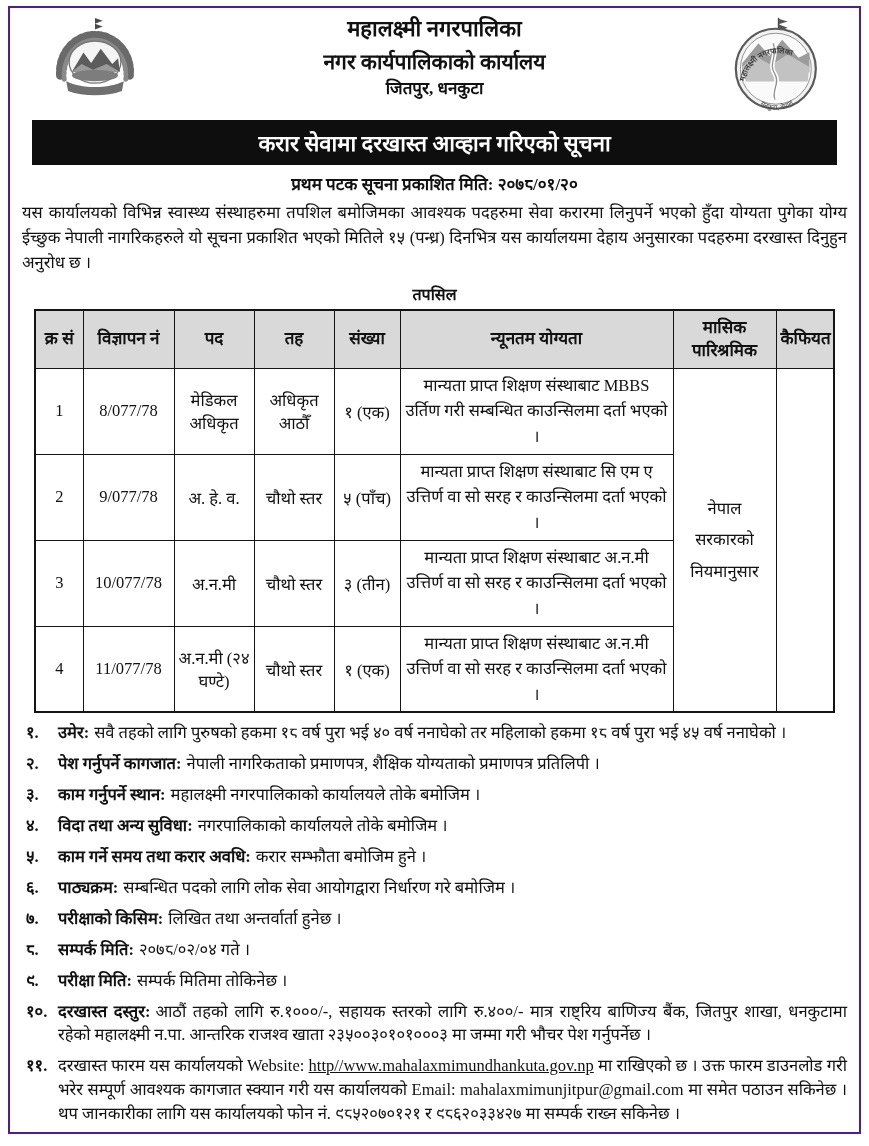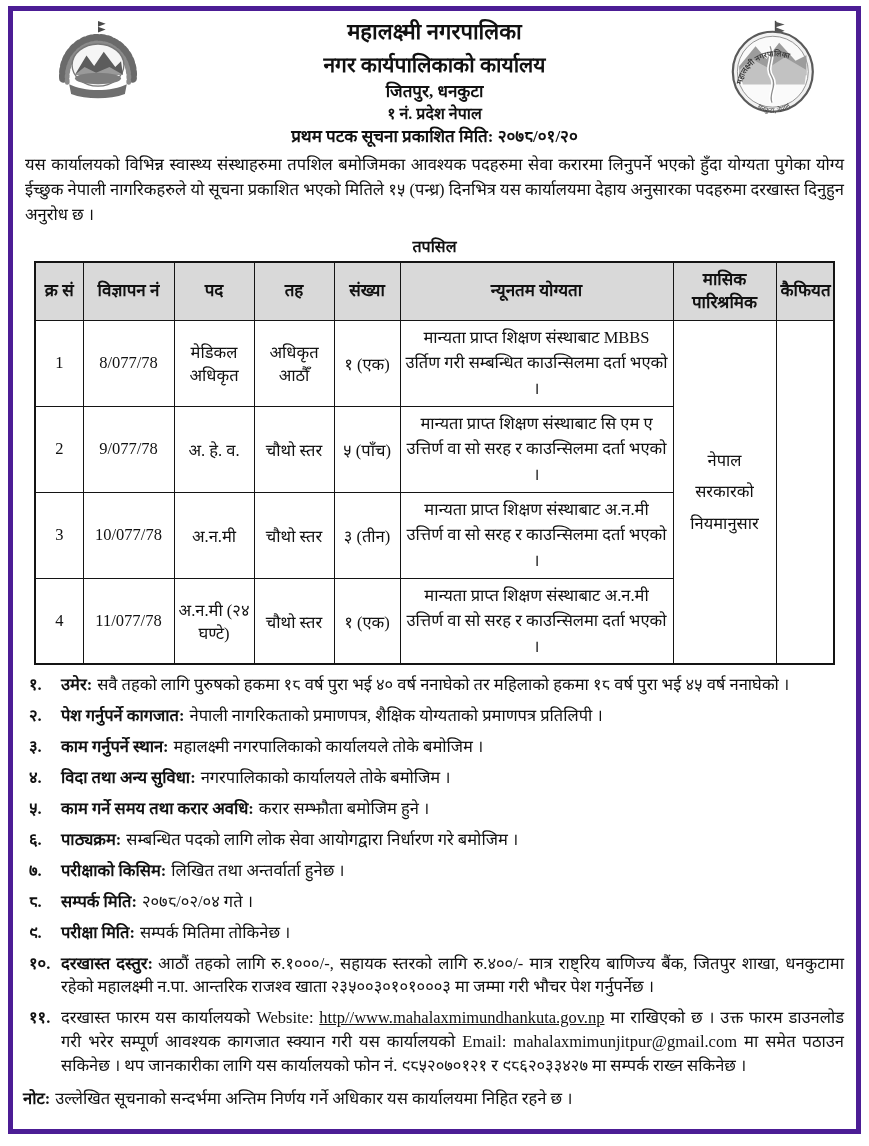--- a/index.html
+++ b/index.html
@@ -15,7 +15,7 @@
     position: absolute;
     left: 8px; top: 6px;
     width: 853px; height: 1128px;
-    border: 5px solid #4c1d95;
+    border: 2px solid #4c1d95;
     background: #fff;
     padding: 4px 10px 0 10px;
     overflow: hidden;

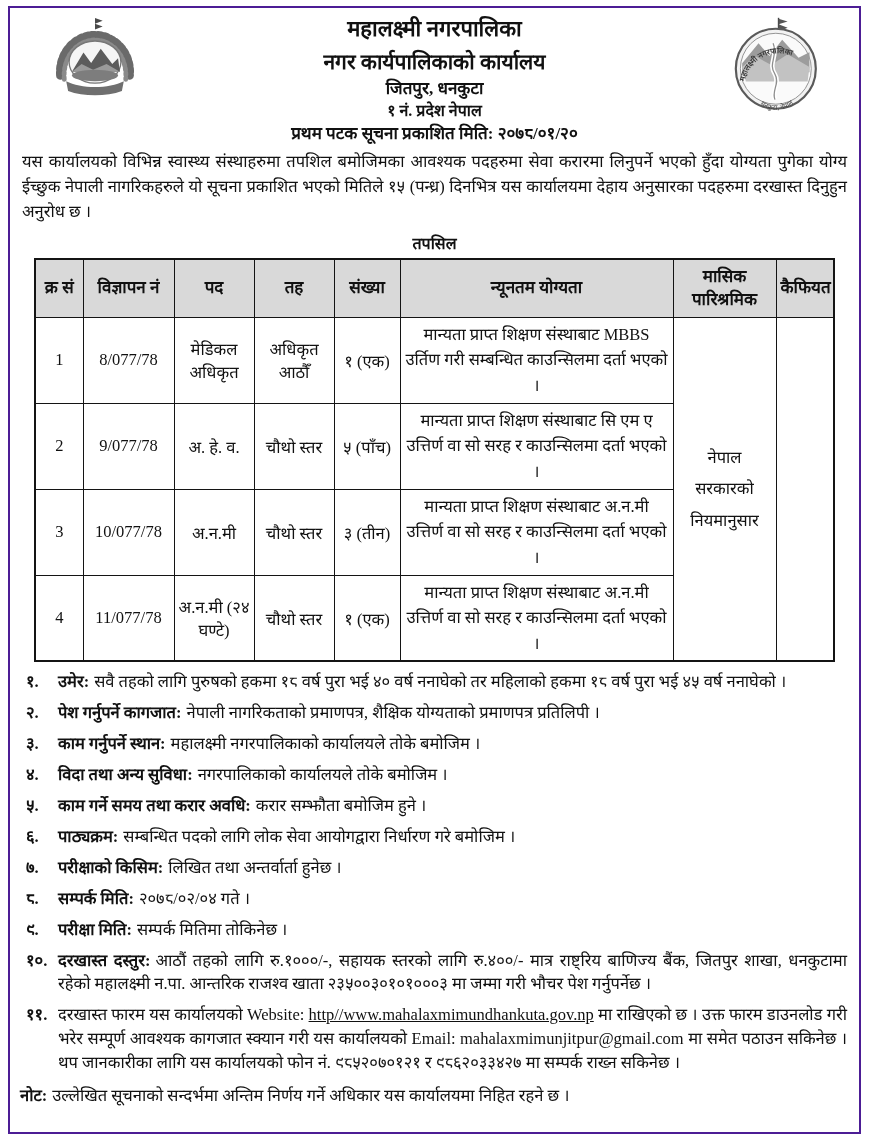--- a/index.html
+++ b/index.html
@@ -119,7 +119,6 @@
       <div class="org-name">महालक्ष्मी नगरपालिका</div>
       <div class="office-name">नगर कार्यपालिकाको कार्यालय</div>
       <div class="addr-line">जितपुर, धनकुटा</div>
-      <div class="prov-line">१ नं. प्रदेश नेपाल</div>
     </div>
 
     <div class="logo-box">

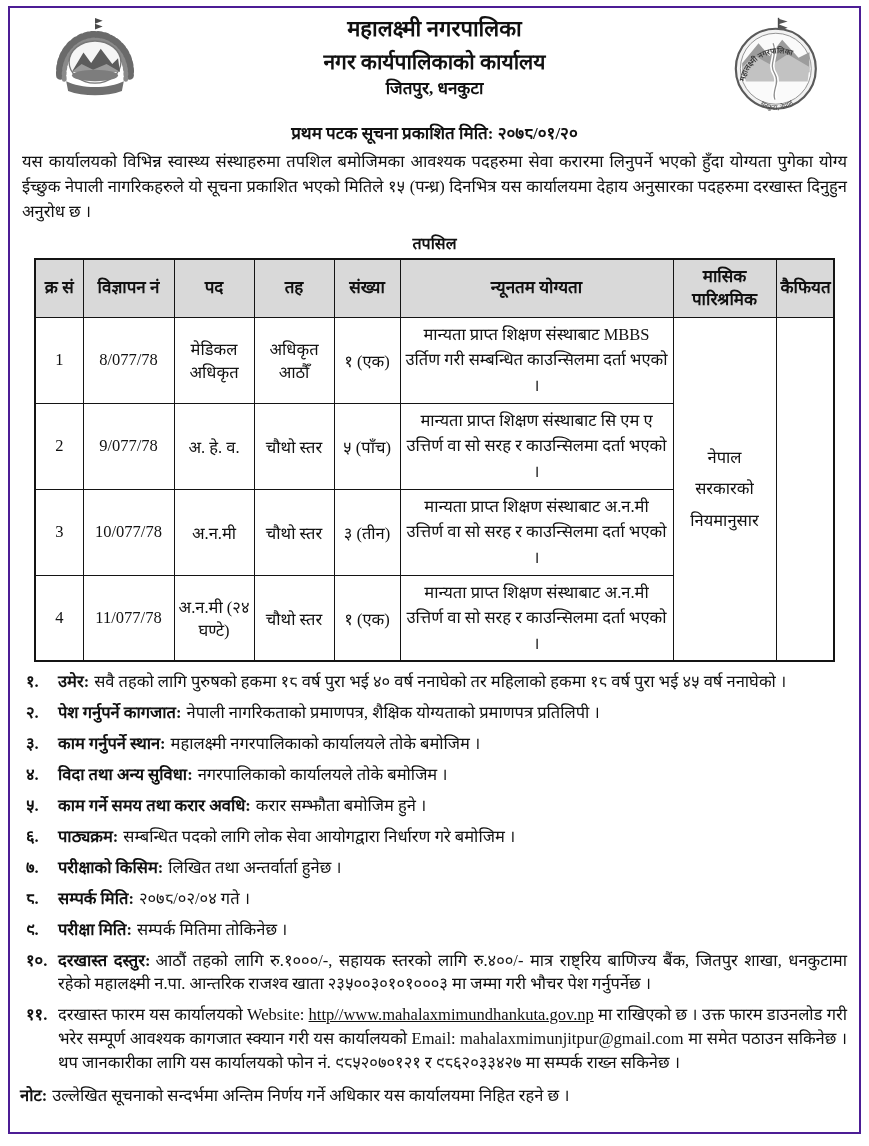--- a/index.html
+++ b/index.html
@@ -150,6 +150,9 @@
     </div>
   </div>
 
+  <div class="banner">
+    <span>करार सेवामा दरखास्त आव्हान गरिएको सूचना</span>
+  </div>
 
   <div class="pub-date">प्रथम पटक सूचना प्रकाशित मिति: २०७८/०१/२०</div>
 

